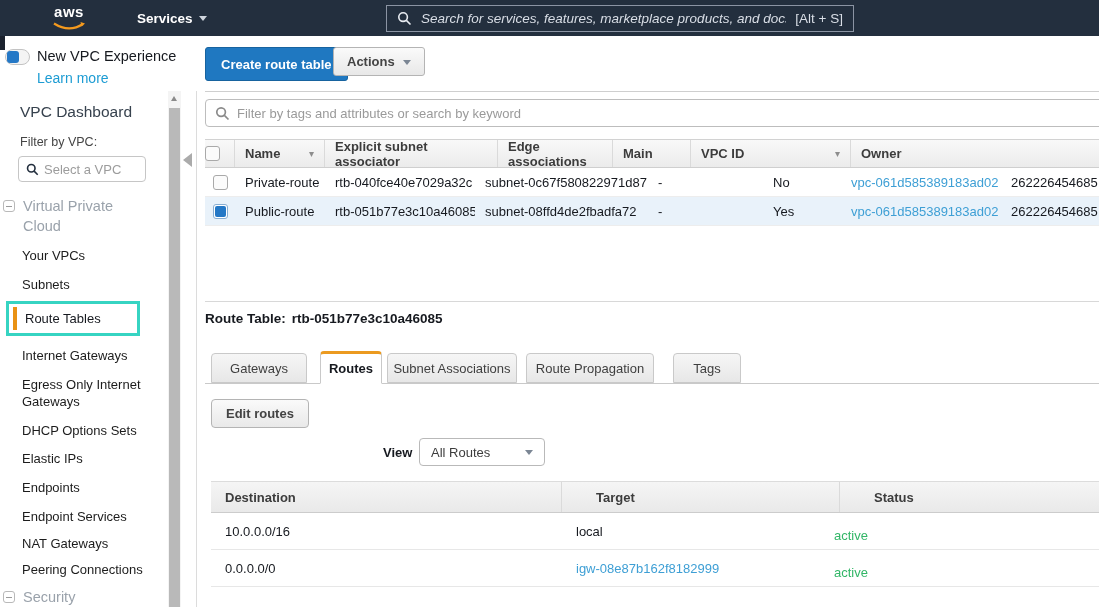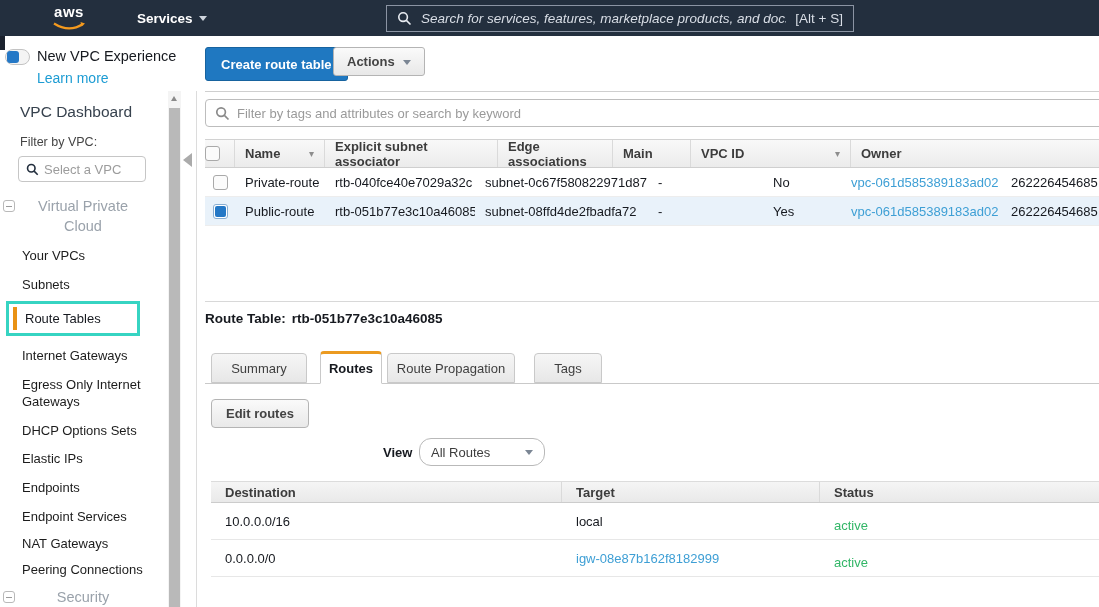--- a/index.html
+++ b/index.html
@@ -33,7 +33,7 @@
   .sb-title { margin:12px 0 0 20px; font-size:15.5px; color:#37424e; }
   .sb-filter-label { margin:14px 0 0 20px; font-size:12.5px; color:#444; }
   .sb-vpc-input { margin:7px 0 0 18px; width:128px; height:26px; border:1px solid #c6c6c6; border-radius:4px; display:flex; align-items:center; padding:0 7px; gap:5px; color:#9c9c9c; background:#fff; cursor:text; }
-  .sb-section { display:flex; gap:8px; margin:15px 0 0 3px; color:#9aa2ab; font-size:14.5px; line-height:1.35;text-align:center; }
+  .sb-section { display:flex; gap:8px; margin:15px 0 0 3px; color:#9aa2ab; font-size:14.5px; line-height:1.35; }
   .minus-sq { flex:0 0 auto; width:12px; height:12px; margin-top:3px; border:1px solid #b9b9b9; border-radius:3px; position:relative; background:#fff; cursor:pointer; }
   .minus-sq::after { content:""; position:absolute; left:2px; right:2px; top:5px; border-top:1px solid #9b9b9b; }
   .sb-section .lbl { width:120px; cursor:pointer; }

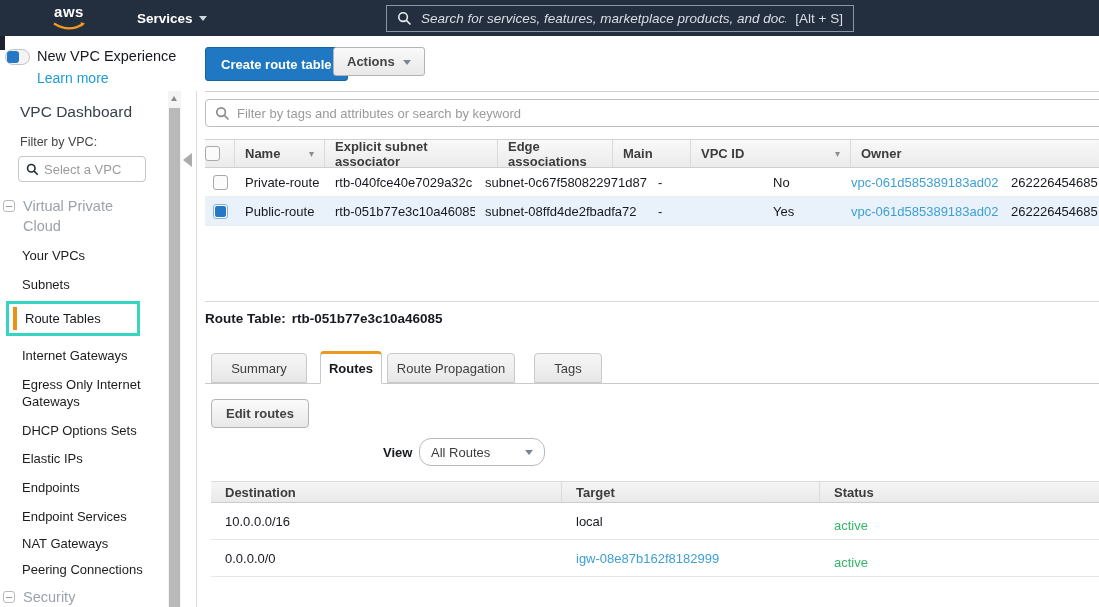--- a/index.html
+++ b/index.html
@@ -265,7 +265,7 @@
 
     <div class="tabs-baseline"></div>
     <div class="tabs">
-      <div class="tab t0">Summary</div>
+      <div class="tab t0">Gateways</div>
       <div class="tab t1 active">Routes</div>
       <div class="tab t3">Route Propagation</div>
       <div class="tab t4">Tags</div>

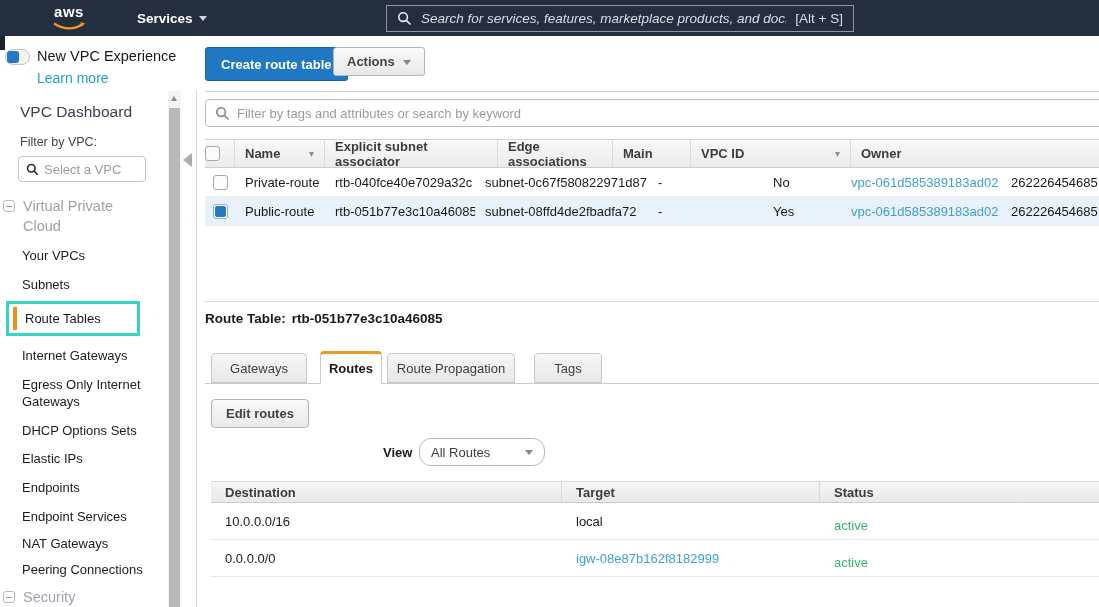--- a/index.html
+++ b/index.html
@@ -267,6 +267,7 @@
     <div class="tabs">
       <div class="tab t0">Gateways</div>
       <div class="tab t1 active">Routes</div>
+      <div class="tab t2">Subnet Associations</div>
       <div class="tab t3">Route Propagation</div>
       <div class="tab t4">Tags</div>
     </div>

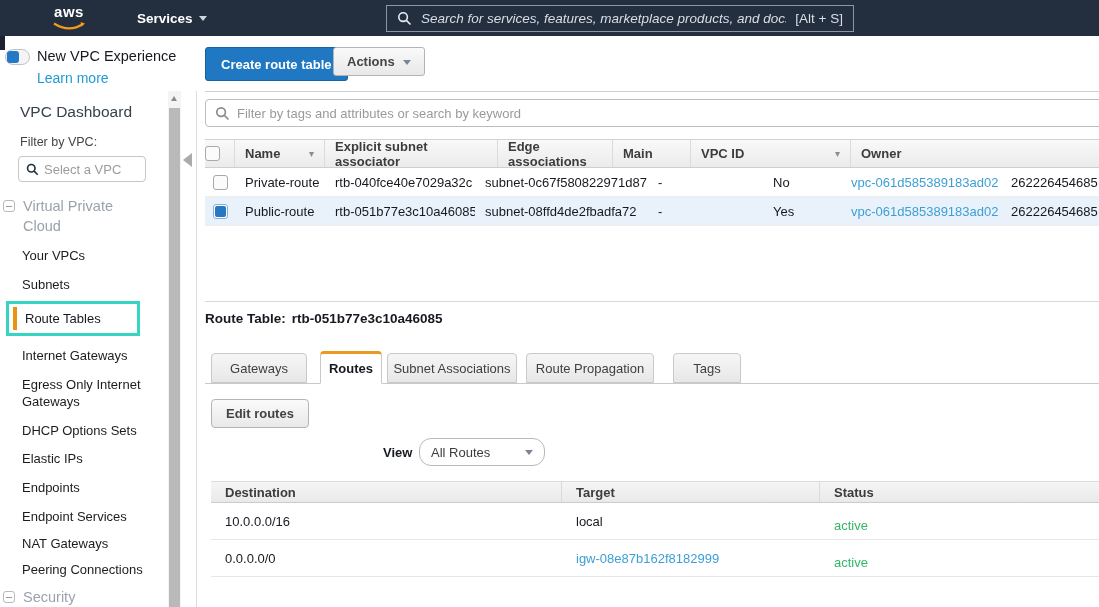--- a/index.html
+++ b/index.html
@@ -92,7 +92,7 @@
 
   .btn-edit { position:absolute; left:14px; top:308px; height:29px; padding:0 14px; background:linear-gradient(#fafafa,#e9e9e9); border:1px solid #b4b4b4; border-radius:4px; font-weight:bold; font-size:13px; color:#444; display:flex; align-items:center; cursor:pointer; }
   .view-label { position:absolute; left:186px; top:354px; font-weight:bold; color:#16191f; }
-  .view-select { position:absolute; left:222px; top:347px; width:126px; height:28px; border:1px solid #b9b9b9; border-radius:12px; background:#fff; display:flex; align-items:center; justify-content:space-between; padding:0 11px; color:#3c3c3c; cursor:pointer; }
+  .view-select { position:absolute; left:222px; top:347px; width:126px; height:28px; border:1px solid #b9b9b9; border-radius:4px; background:#fff; display:flex; align-items:center; justify-content:space-between; padding:0 11px; color:#3c3c3c; cursor:pointer; }
 
   .routes-table { position:absolute; left:14px; top:390px; width:888px; }
   .routes-head { display:flex; height:22px; background:linear-gradient(#f5f5f5,#e9e9e9); border-top:1px solid #dcdcdc; border-bottom:1px solid #cccccc; font-weight:bold; color:#3c3c3c; }

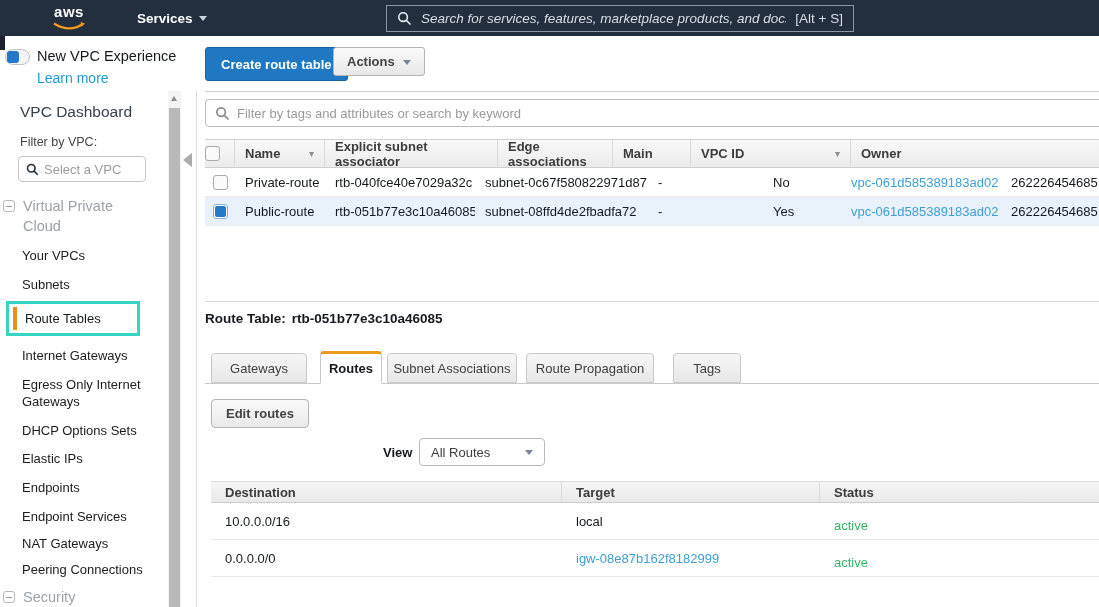--- a/index.html
+++ b/index.html
@@ -95,7 +95,7 @@
   .view-select { position:absolute; left:222px; top:347px; width:126px; height:28px; border:1px solid #b9b9b9; border-radius:4px; background:#fff; display:flex; align-items:center; justify-content:space-between; padding:0 11px; color:#3c3c3c; cursor:pointer; }
 
   .routes-table { position:absolute; left:14px; top:390px; width:888px; }
-  .routes-head { display:flex; height:22px; background:linear-gradient(#f5f5f5,#e9e9e9); border-top:1px solid #dcdcdc; border-bottom:1px solid #cccccc; font-weight:bold; color:#3c3c3c; }
+  .routes-head { display:flex; height:32px; background:linear-gradient(#f5f5f5,#e9e9e9); border-top:1px solid #dcdcdc; border-bottom:1px solid #cccccc; font-weight:bold; color:#3c3c3c;gap:20px; }
   .routes-head .cell { display:flex; align-items:center; padding:0 14px; border-right:1px solid #dadada; }
   .routes-head .cell:last-child { border-right:none;text-align:center; }
   .routes-row { display:flex; height:37px; align-items:center; background:#fff; border-bottom:1px solid #e7e7e7; }

